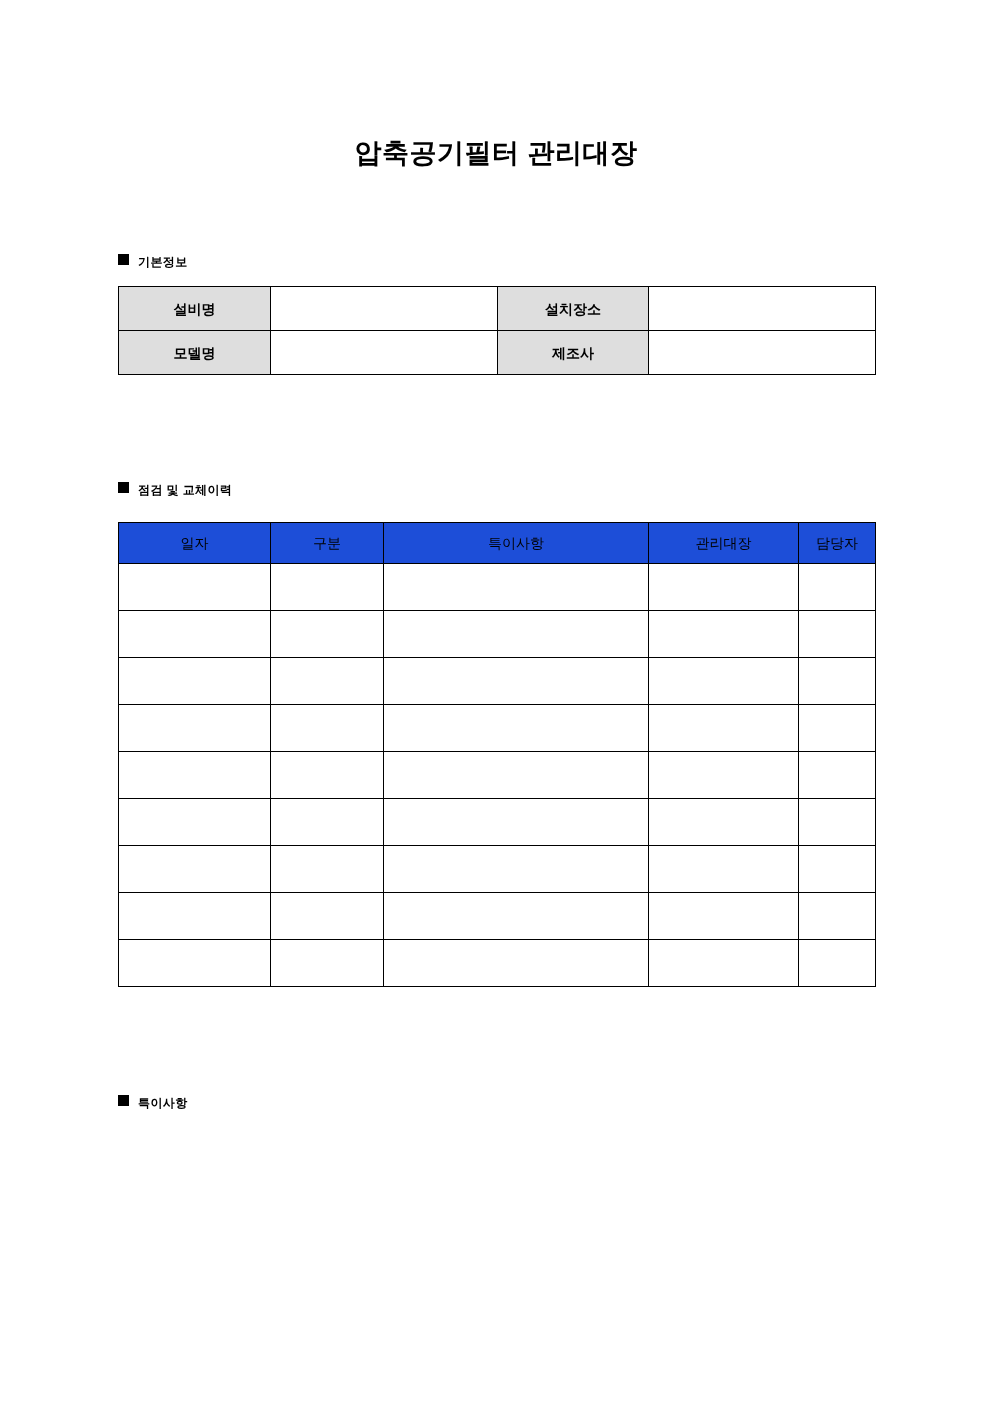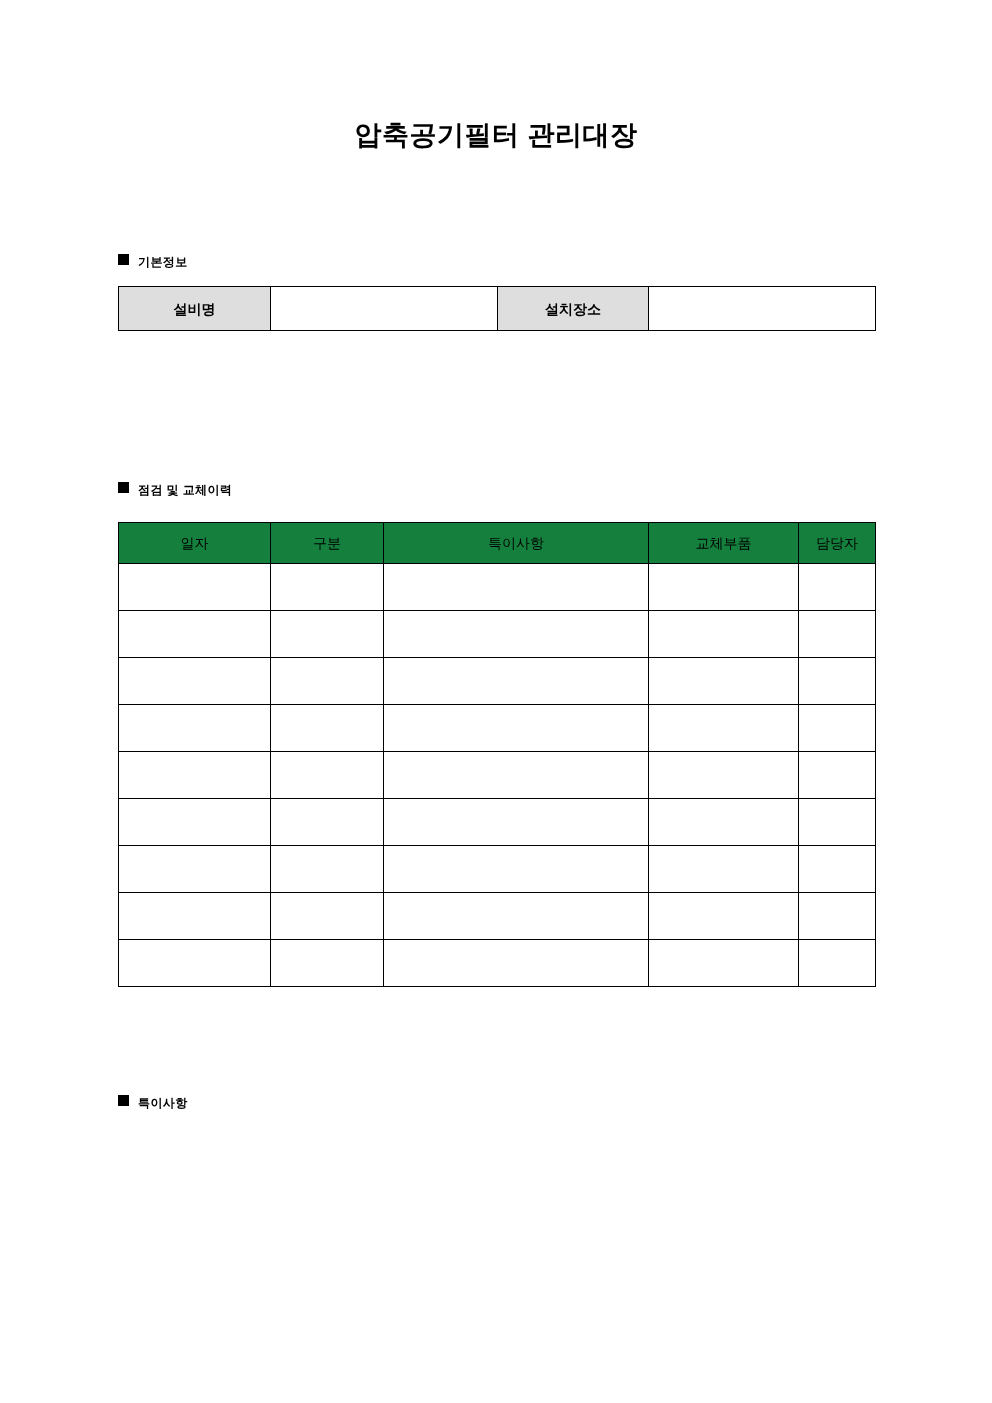--- a/index.html
+++ b/index.html
@@ -26,7 +26,7 @@
   .doc-title {
     position: absolute;
     left: 0;
-    top: 118px;
+    top: 136px;
     width: 992px;
     text-align: center;
     font-size: 27px;

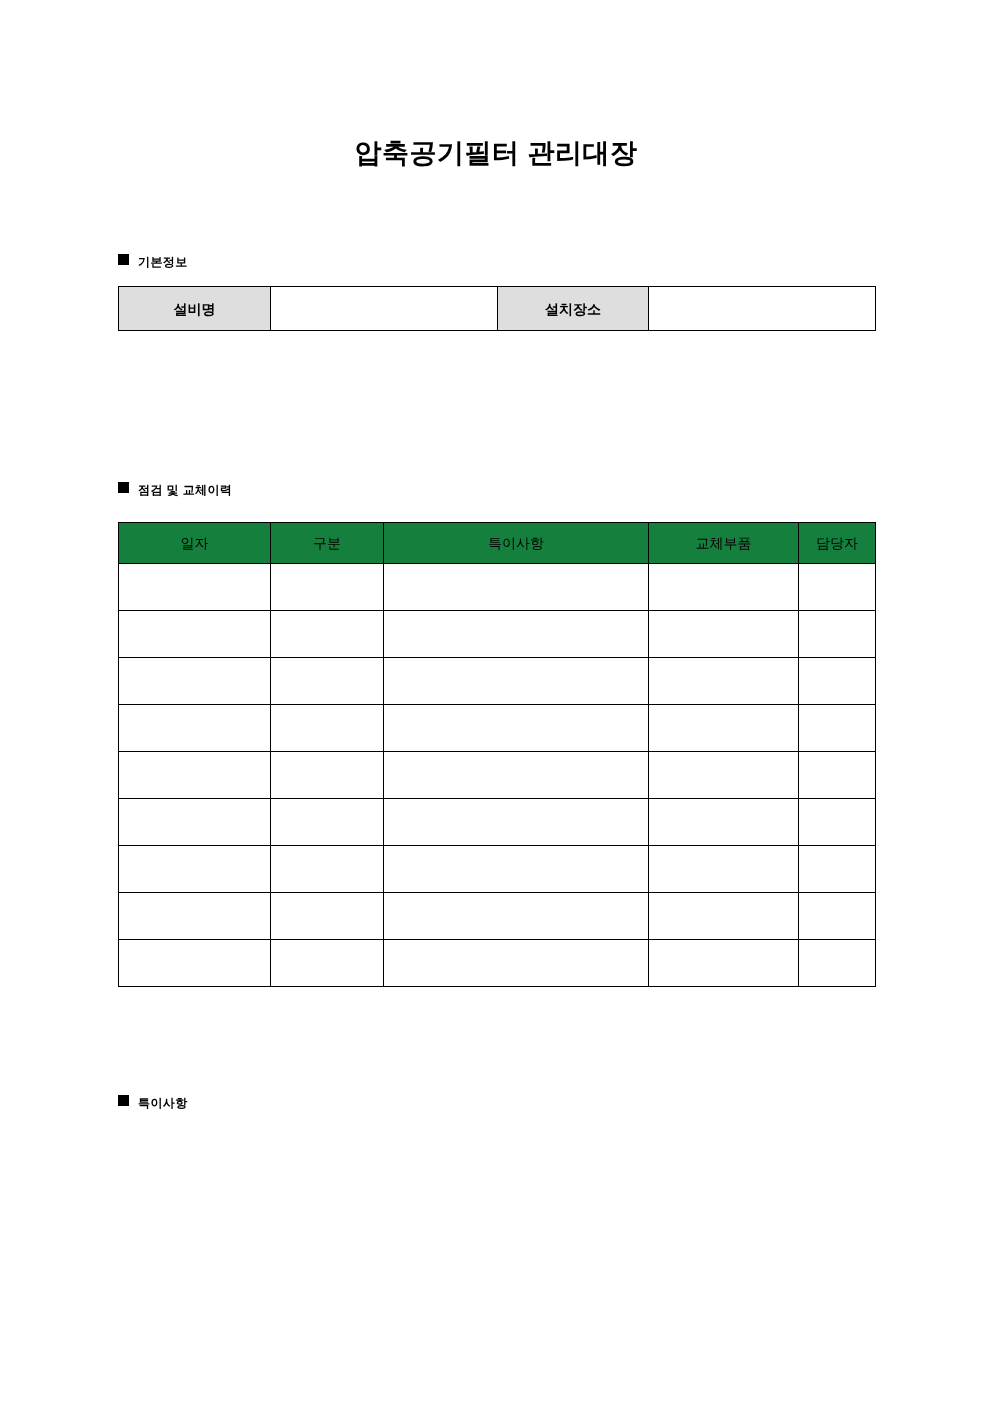--- a/index.html
+++ b/index.html
@@ -129,6 +129,12 @@
         <td class="hcell">설비명</td>
         <td class="vcell"></td>
         <td class="hcell">설치장소</td>
+        <td class="vcell"></td>
+      </tr>
+      <tr>
+        <td class="hcell">모델명</td>
+        <td class="vcell"></td>
+        <td class="hcell">제조사</td>
         <td class="vcell"></td>
       </tr>
     </tbody>

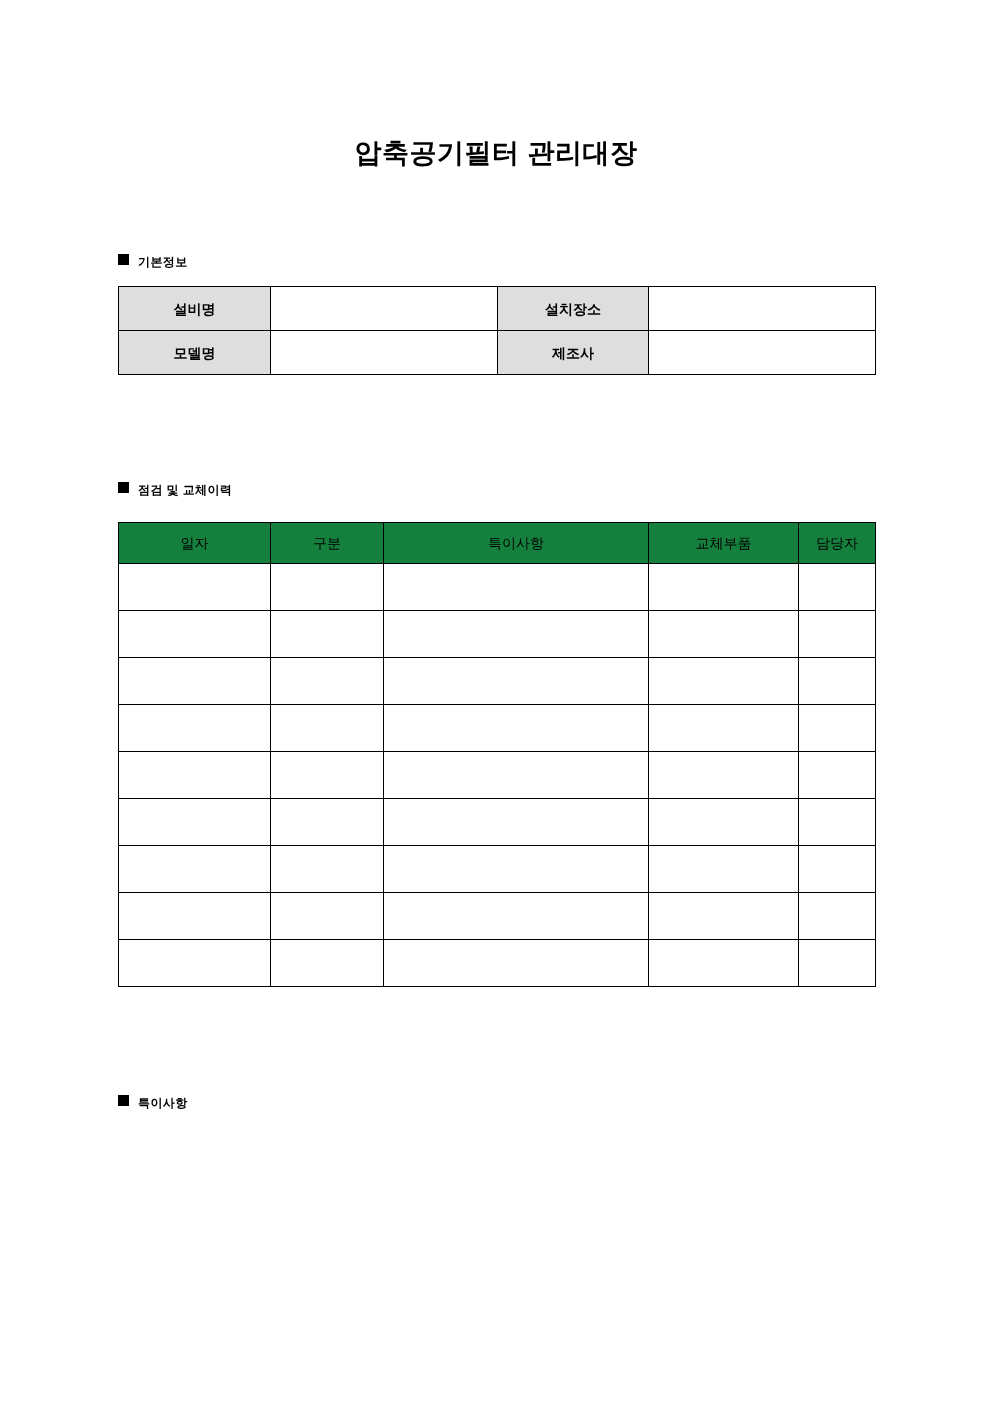--- a/index.html
+++ b/index.html
@@ -93,7 +93,7 @@
 
   
   #table-history        { top: 522px; }
-  #table-history thead th { height: 40px; background: #15803d; text-align: center; }
+  #table-history thead th { height: 40px; background: #1d4ed8; text-align: center; }
   #table-history tbody td { height: 46px; background: #ffffff; }
   #table-history .c-date  { width: 152px; }
   #table-history .c-type  { width: 113px; }

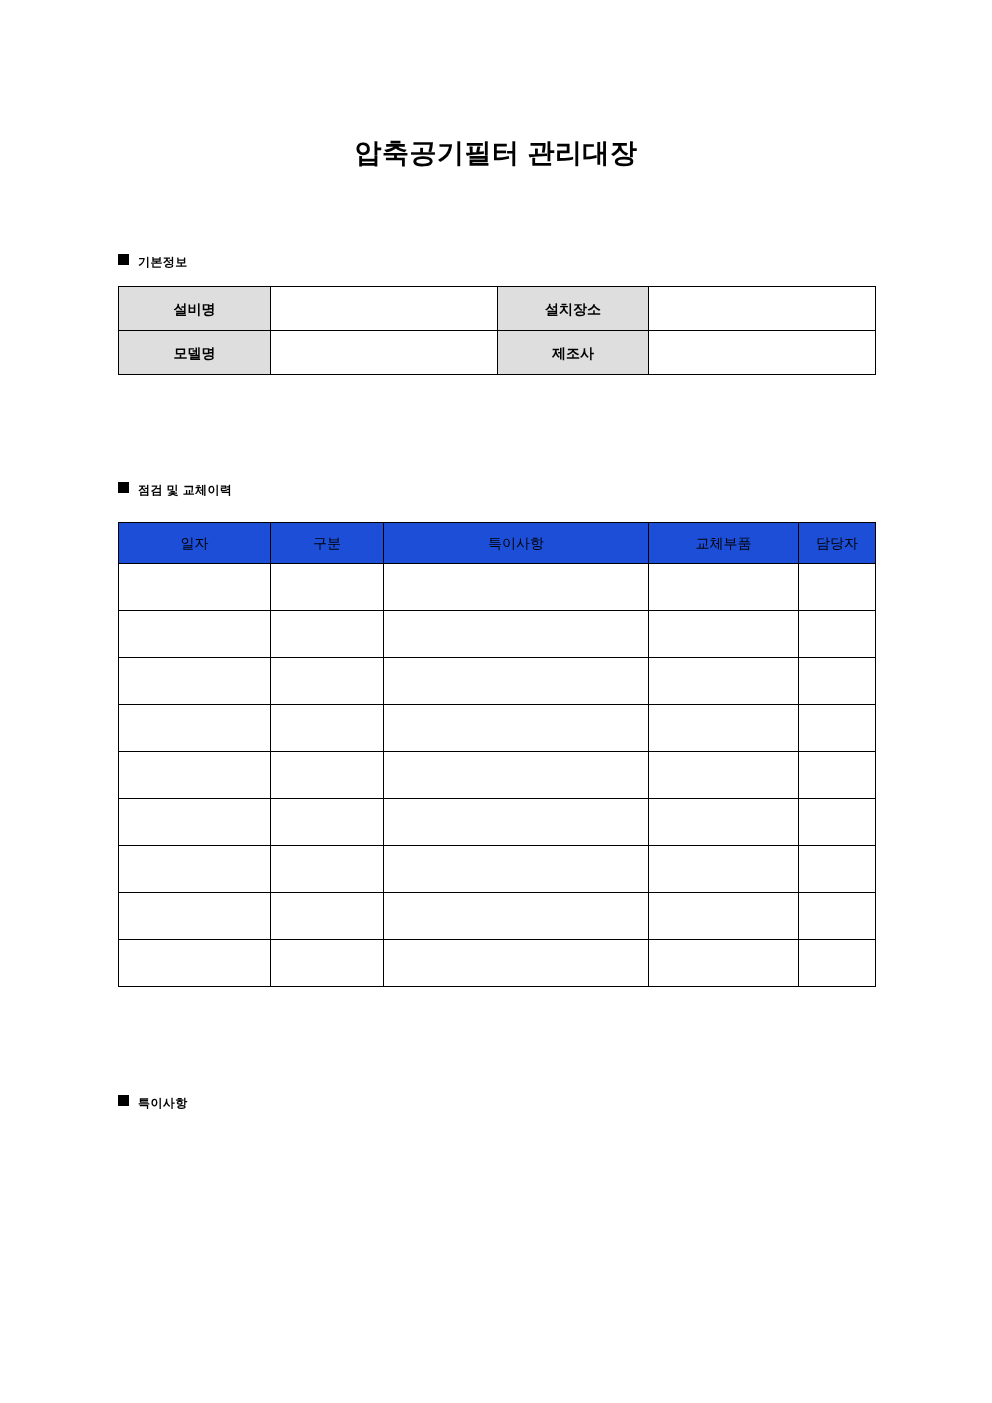--- a/index.html
+++ b/index.html
@@ -157,7 +157,7 @@
         <th>일자</th>
         <th>구분</th>
         <th>특이사항</th>
-        <th>교체부품</th>
+        <th>관리대장</th>
         <th>담당자</th>
       </tr>
     </thead>

